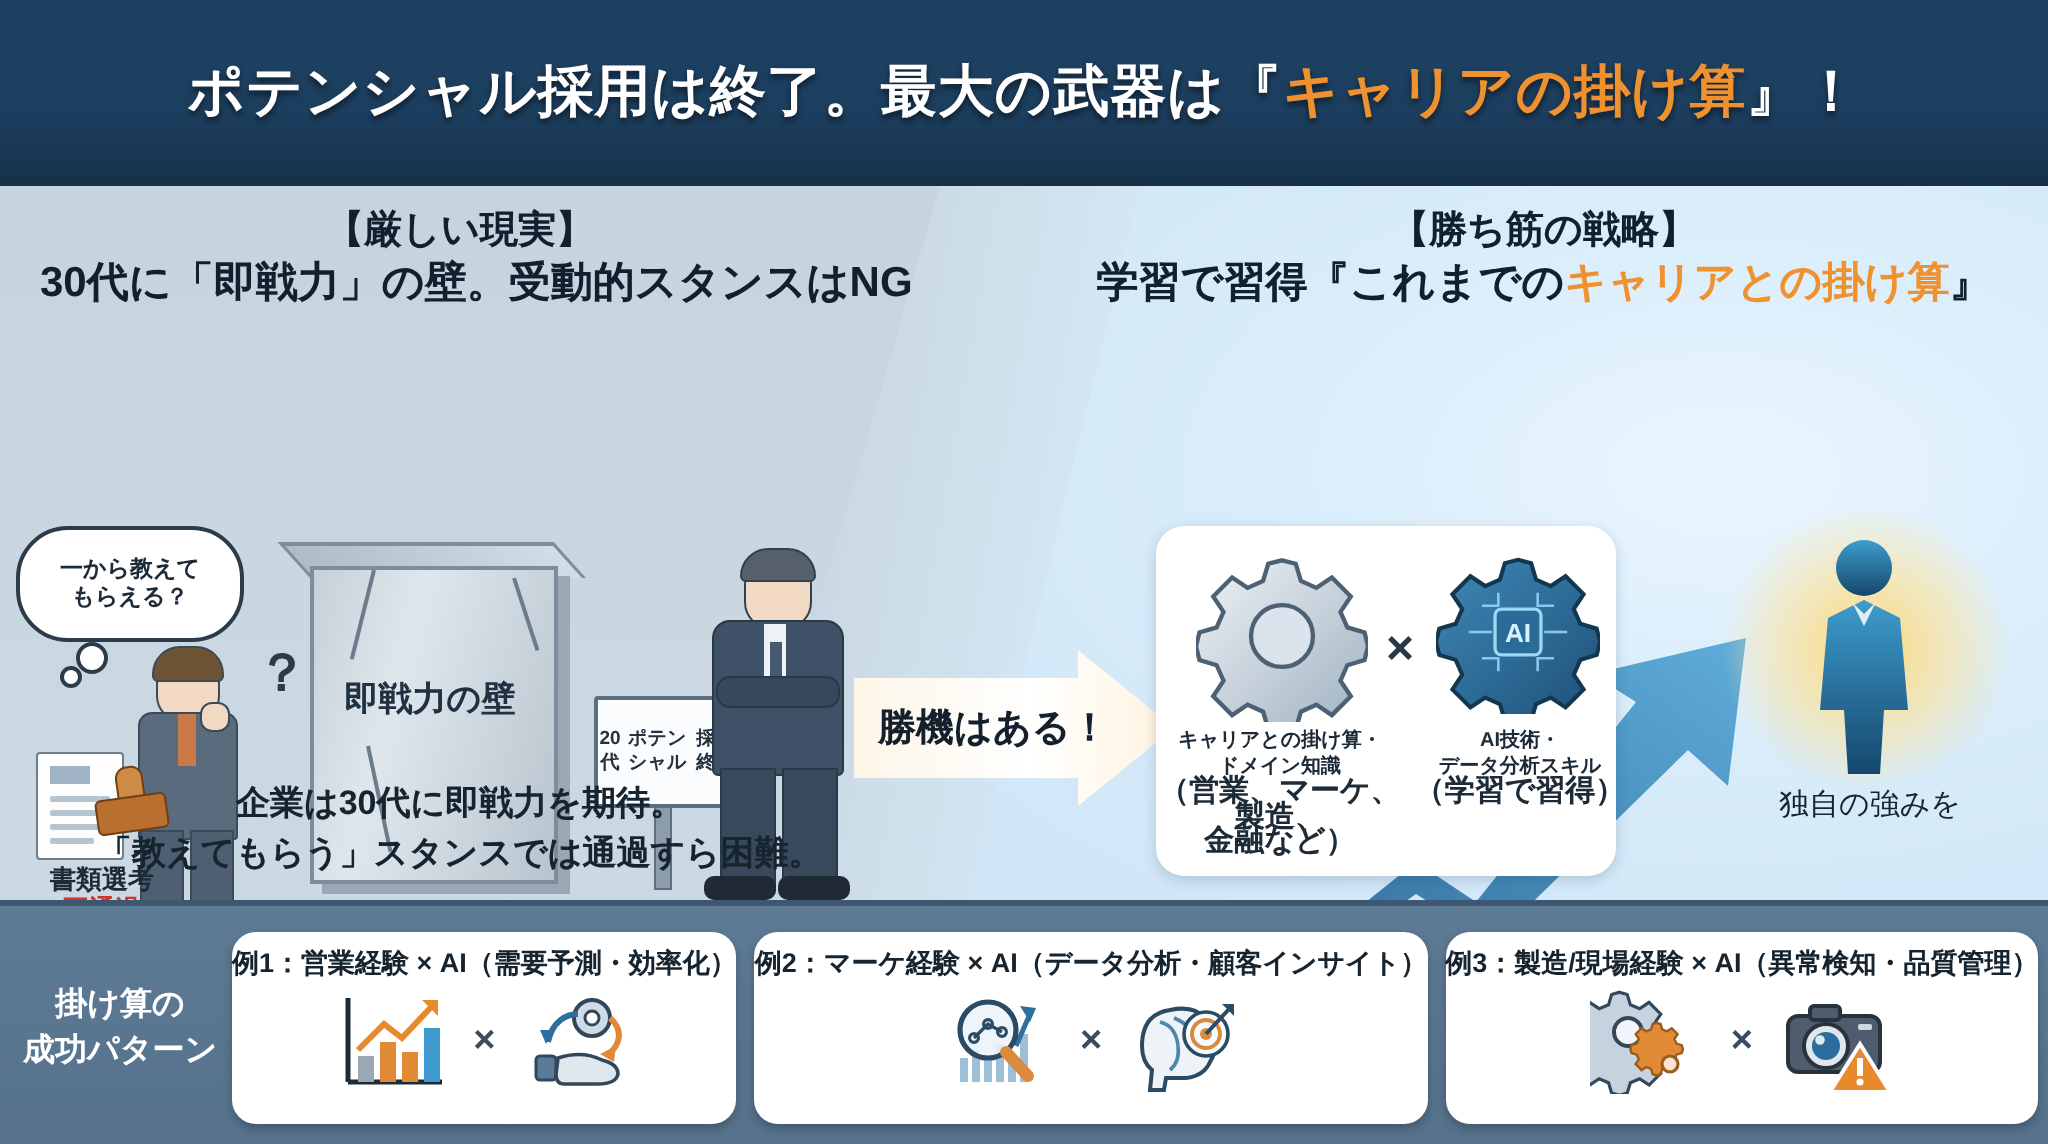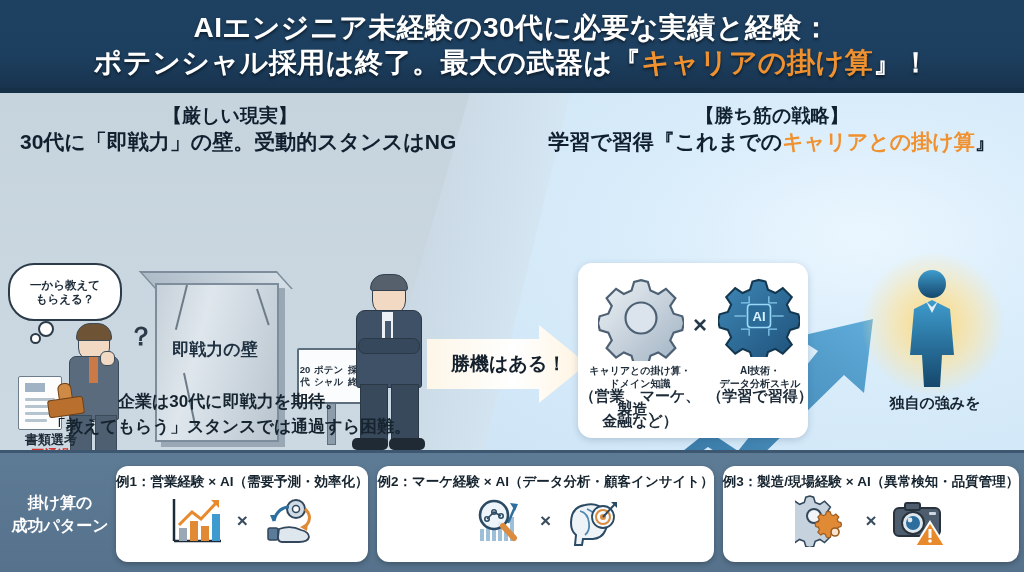--- a/index.html
+++ b/index.html
@@ -173,7 +173,6 @@
 <div class="canvas">
 
   <div class="header">
-    <div class="hline hline1">AIエンジニア未経験の30代に必要な実績と経験：</div>
     <div class="hline hline2"><span>ポテンシャル採用は終了。最大の武器は『</span><span class="hl-orange">キャリアの掛け算</span><span>』！</span></div>
   </div>
   <div class="header-edge"></div>

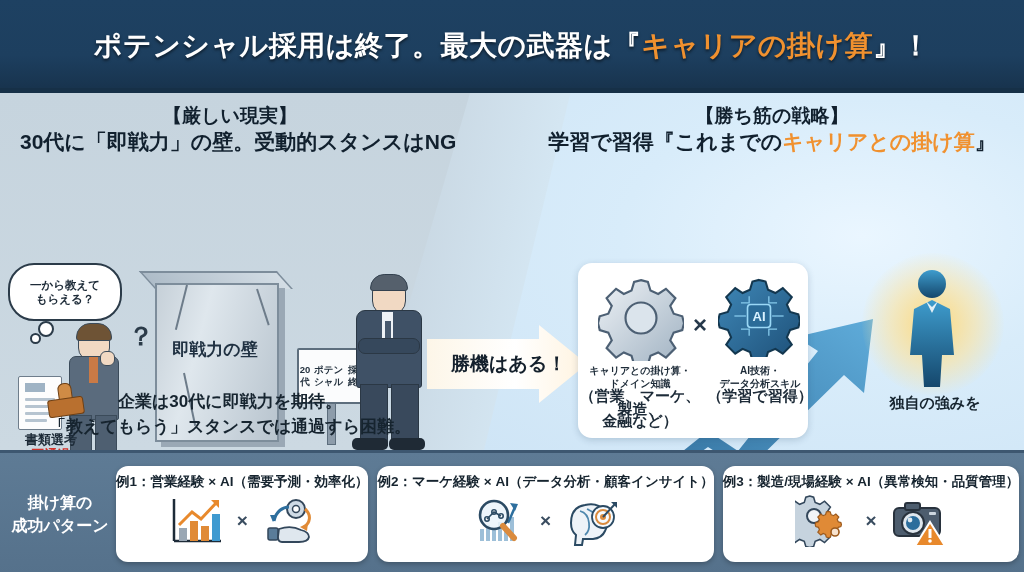--- a/index.html
+++ b/index.html
@@ -111,7 +111,7 @@
     display:flex;align-items:center;
   }
   .winarrow span{
-    font-size:19px;font-weight:bold;color:#14202c;margin-left:24px;white-space:nowrap;
+    font-size:19px;font-weight:bold;color:#14202c;margin-left:12px;white-space:nowrap;
   }
 
   

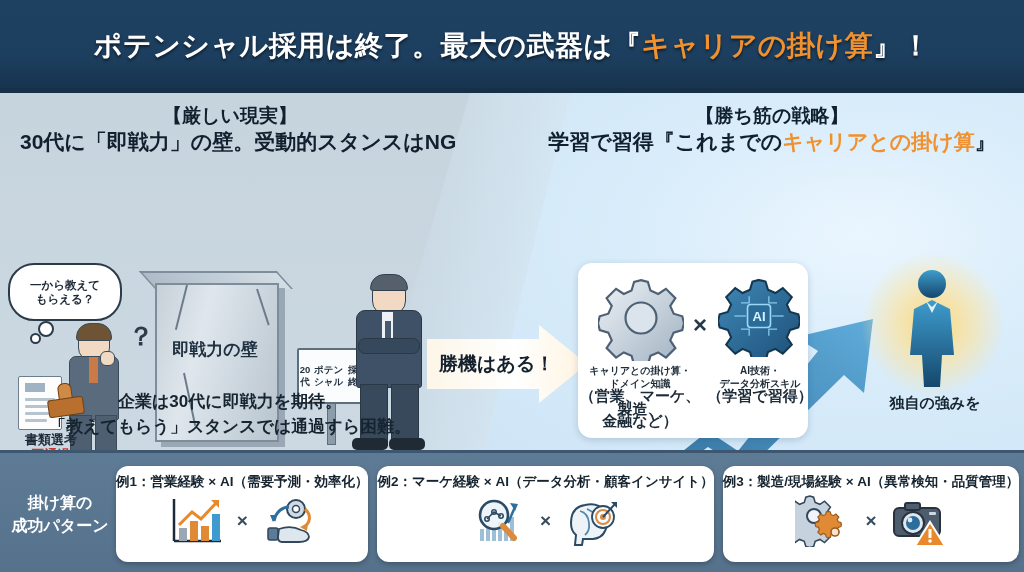--- a/index.html
+++ b/index.html
@@ -142,7 +142,7 @@
   }
   .hero-cap{
     position:absolute;left:860px;top:300px;width:150px;text-align:center;
-    font-size:15px;font-weight:bold;color:#16242f;line-height:20px;
+    font-size:15px;font-weight:normal;color:#16242f;line-height:20px;
   }
 
   

